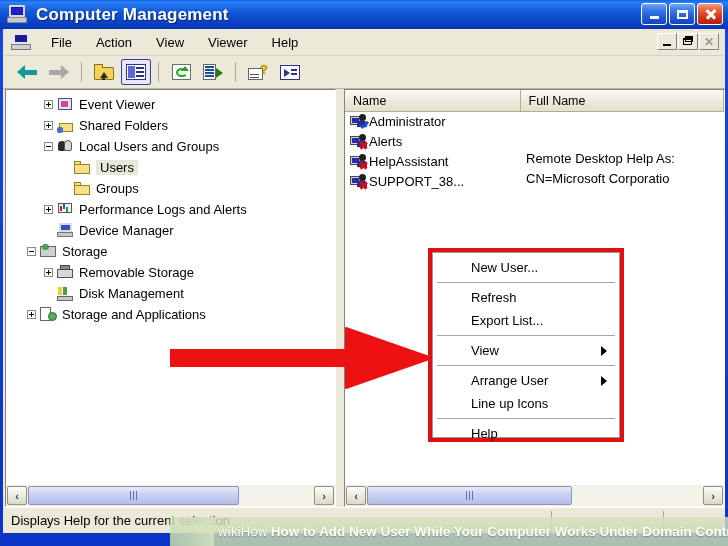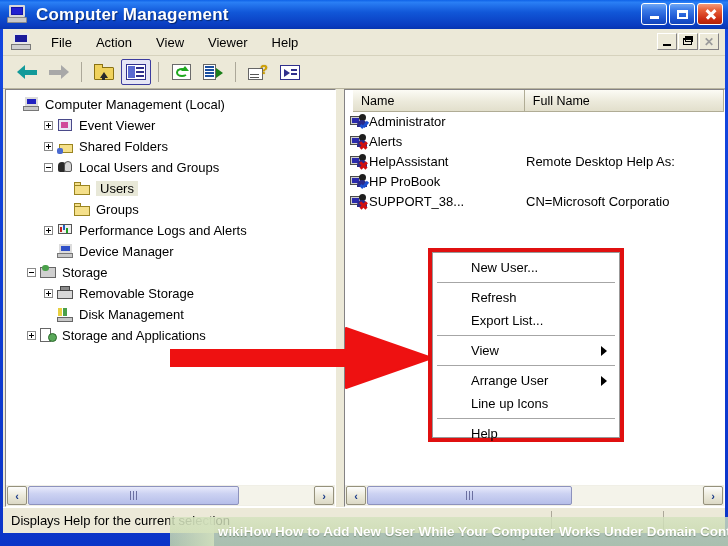--- a/index.html
+++ b/index.html
@@ -439,15 +439,6 @@
     <div class="pane pane-left">
       <div class="tree" id="tree-root">
           <div class="tnode">
-            <div class="ind" style="width: 0px;"></div>
-            <div class="spacer"></div>
-            <div class="ti ti-comp">
-              <div class="scr"></div>
-              <div class="bs"></div>
-            </div>
-            <span class="tlabel">Computer Management (Local)</span>
-          </div>
-          <div class="tnode">
             <div class="ind" style="width: 34px;"></div>
             <div class="pm plus"></div>
             <div class="ti ti-ev">

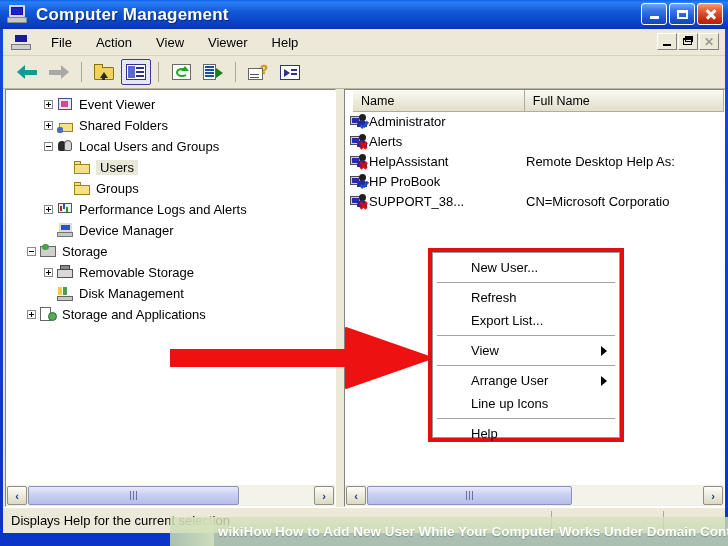--- a/index.html
+++ b/index.html
@@ -234,7 +234,7 @@
 
   
   .lv-head{
-    position:absolute;left:8px;top:0;right:0;height:21px;background:#ece9d8;
+    position:absolute;left:0;top:0;right:0;height:21px;background:#ece9d8;
     border-bottom:1px solid #b0ac95;display:flex;
   }
   .lv-col{

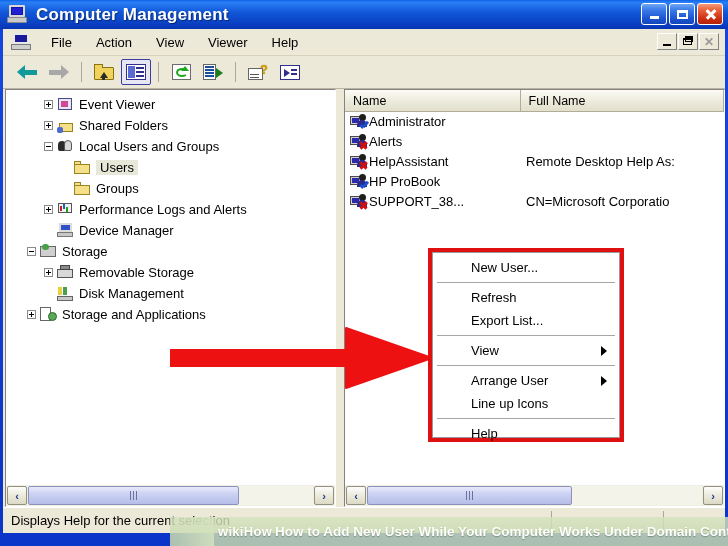--- a/index.html
+++ b/index.html
@@ -246,7 +246,7 @@
   .lv-col.c1{width:176px;}
   .lv-col.c2{width:204px;}
   .lv-rows{position:absolute;left:0;top:21px;right:0;bottom:22px;overflow:hidden;}
-  .lv-row{display:flex;align-items:center;height:20px;padding-left:5px;}
+  .lv-row{display:flex;height:20px;padding-left:5px;}
   .lv-name{display:flex;align-items:center;width:176px;box-sizing:border-box;}
   .lv-txt{font-size:13px;color:#000;margin-left:2px;white-space:nowrap;}
   .lv-full{font-size:13px;color:#000;white-space:nowrap;}

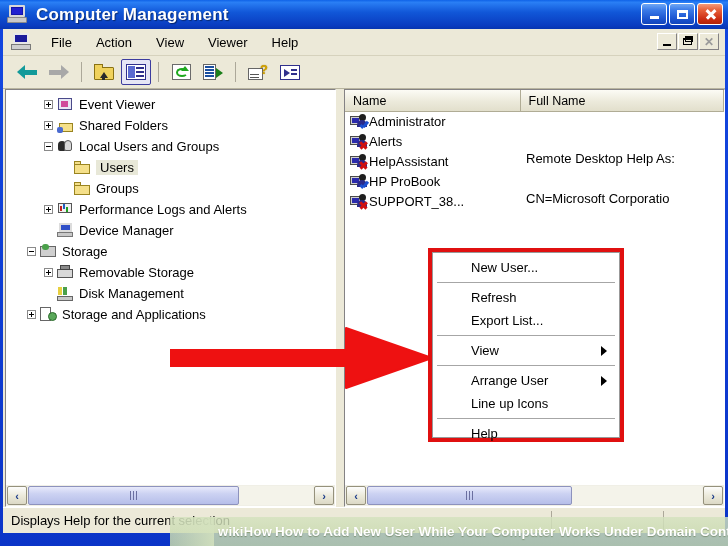--- a/index.html
+++ b/index.html
@@ -598,18 +598,6 @@
                 <div class="mon"></div>
                 <div class="head"></div>
                 <div class="body"></div>
-                <div class="ck"></div>
-              </div>
-              <span class="lv-txt">HP ProBook</span>
-            </div>
-            <span class="lv-full"></span>
-          </div>
-          <div class="lv-row">
-            <div class="lv-name">
-              <div class="usericon">
-                <div class="mon"></div>
-                <div class="head"></div>
-                <div class="body"></div>
                 <div class="xmark"></div>
               </div>
               <span class="lv-txt">SUPPORT_38...</span>

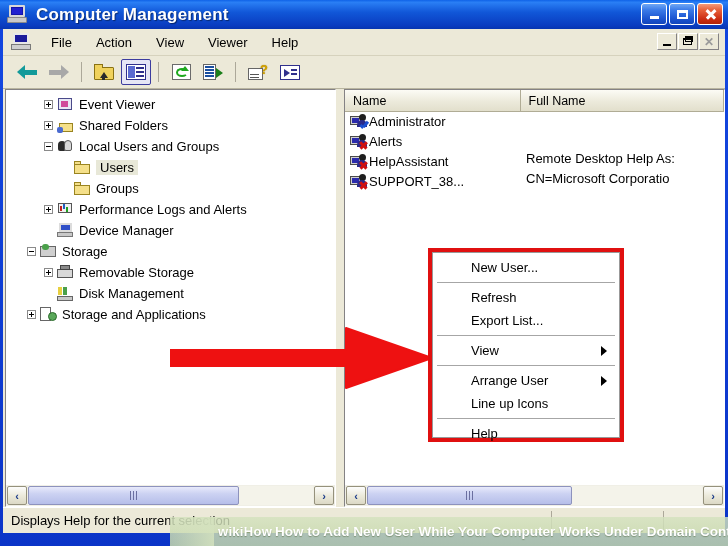--- a/index.html
+++ b/index.html
@@ -319,7 +319,7 @@
     background:linear-gradient(180deg,rgba(212,226,190,0.82) 0%,rgba(196,214,170,0.86) 100%);
   }
   .wm-wiki{
-    font-size:13px;font-weight:bold;color:#ffffff;text-shadow:0 1px 1px rgba(90,110,70,0.6);
+    font-size:13px;font-weight:normal;color:#ffffff;text-shadow:0 1px 1px rgba(90,110,70,0.6);
     margin-left:48px;letter-spacing:0.3px;
   }
   .wm-text{

